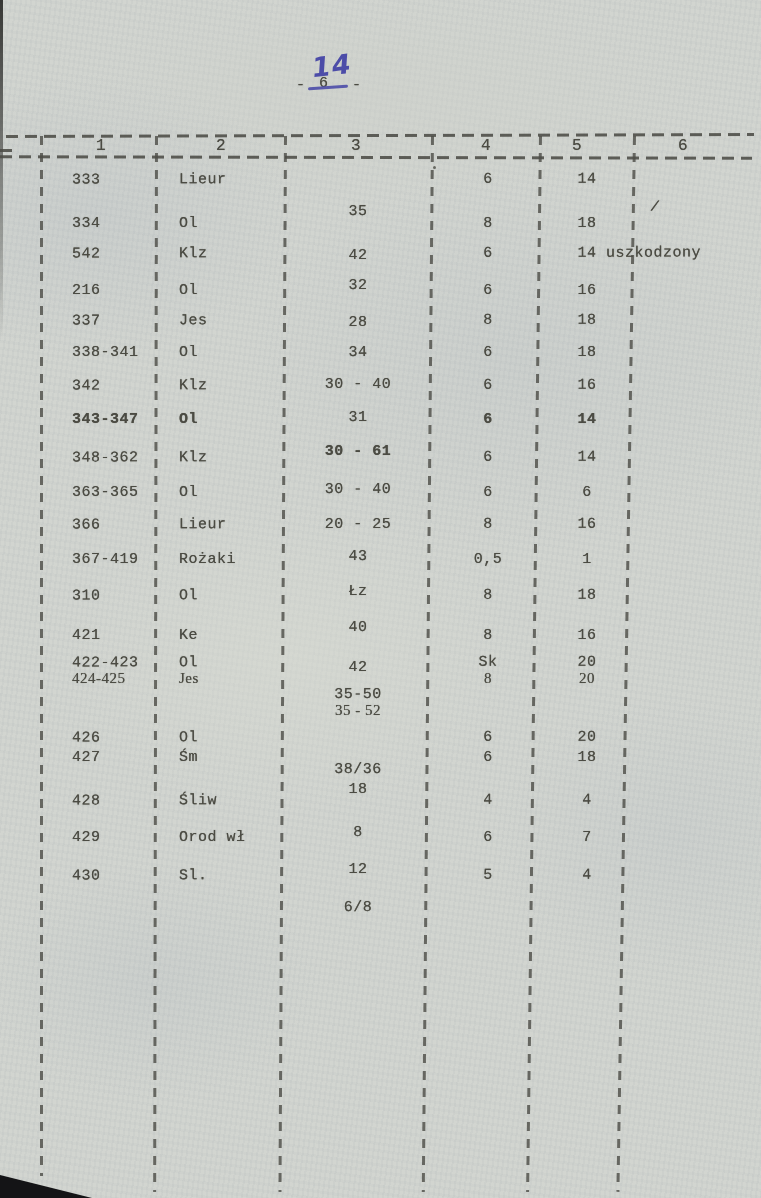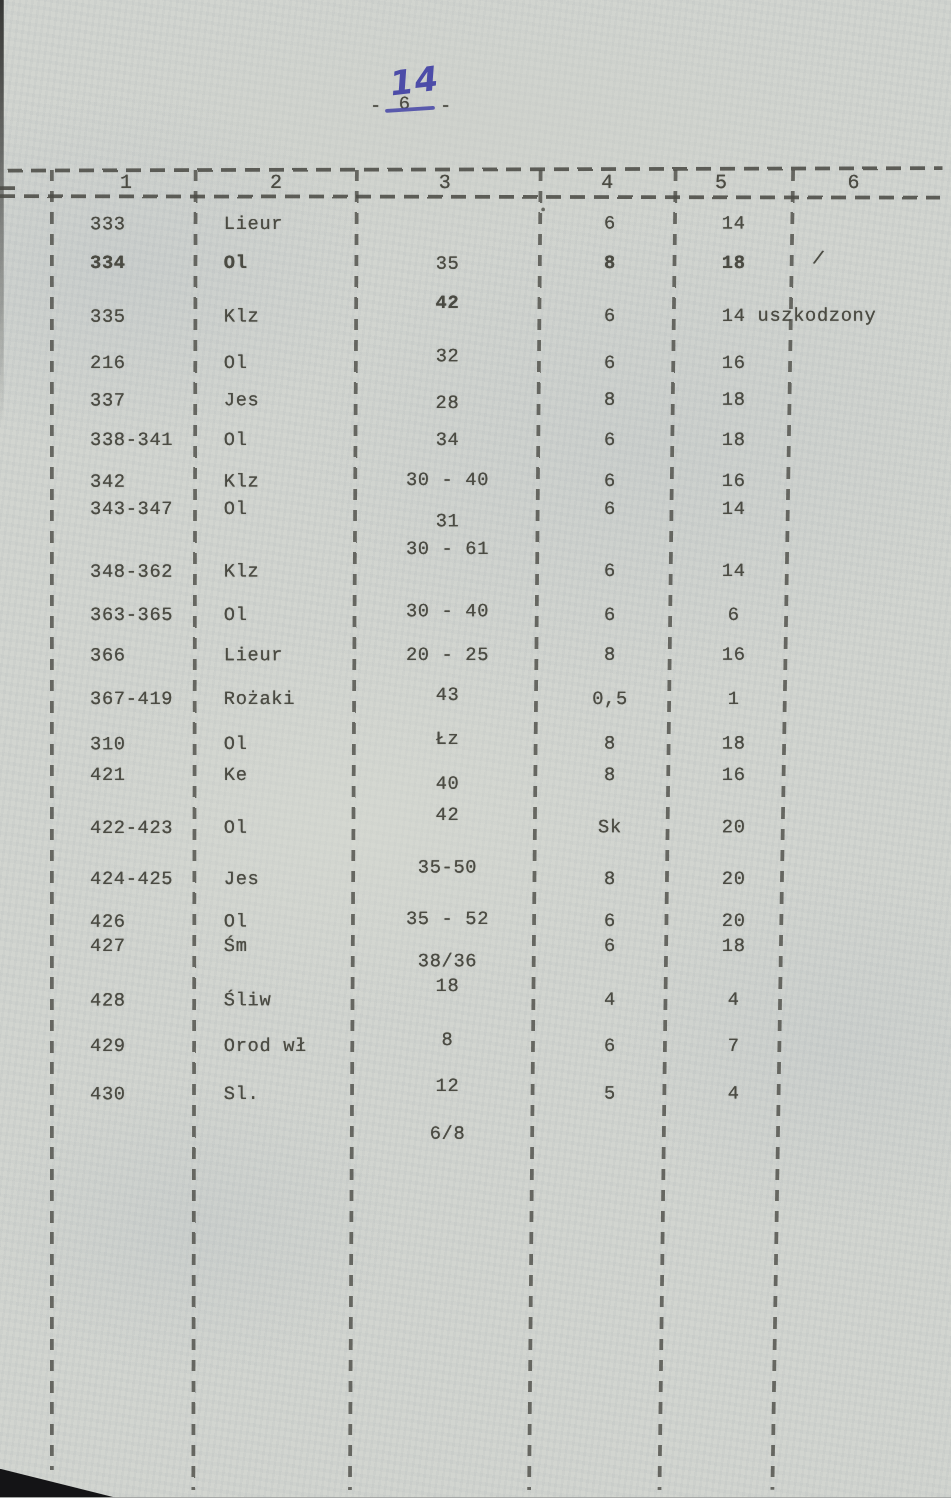--- a/index.html
+++ b/index.html
@@ -120,7 +120,7 @@
         <span class="cell typed c5">14</span>
         <span class="cell typed c6"></span>
       </div>
-      <div class="row" style="top: 203px; font-weight: bold;">
+      <div class="row" style="top: 216px;">
         <span class="cell typed c1">334</span>
         <span class="cell typed c2">Ol</span>
         <span class="cell typed c3">42</span>

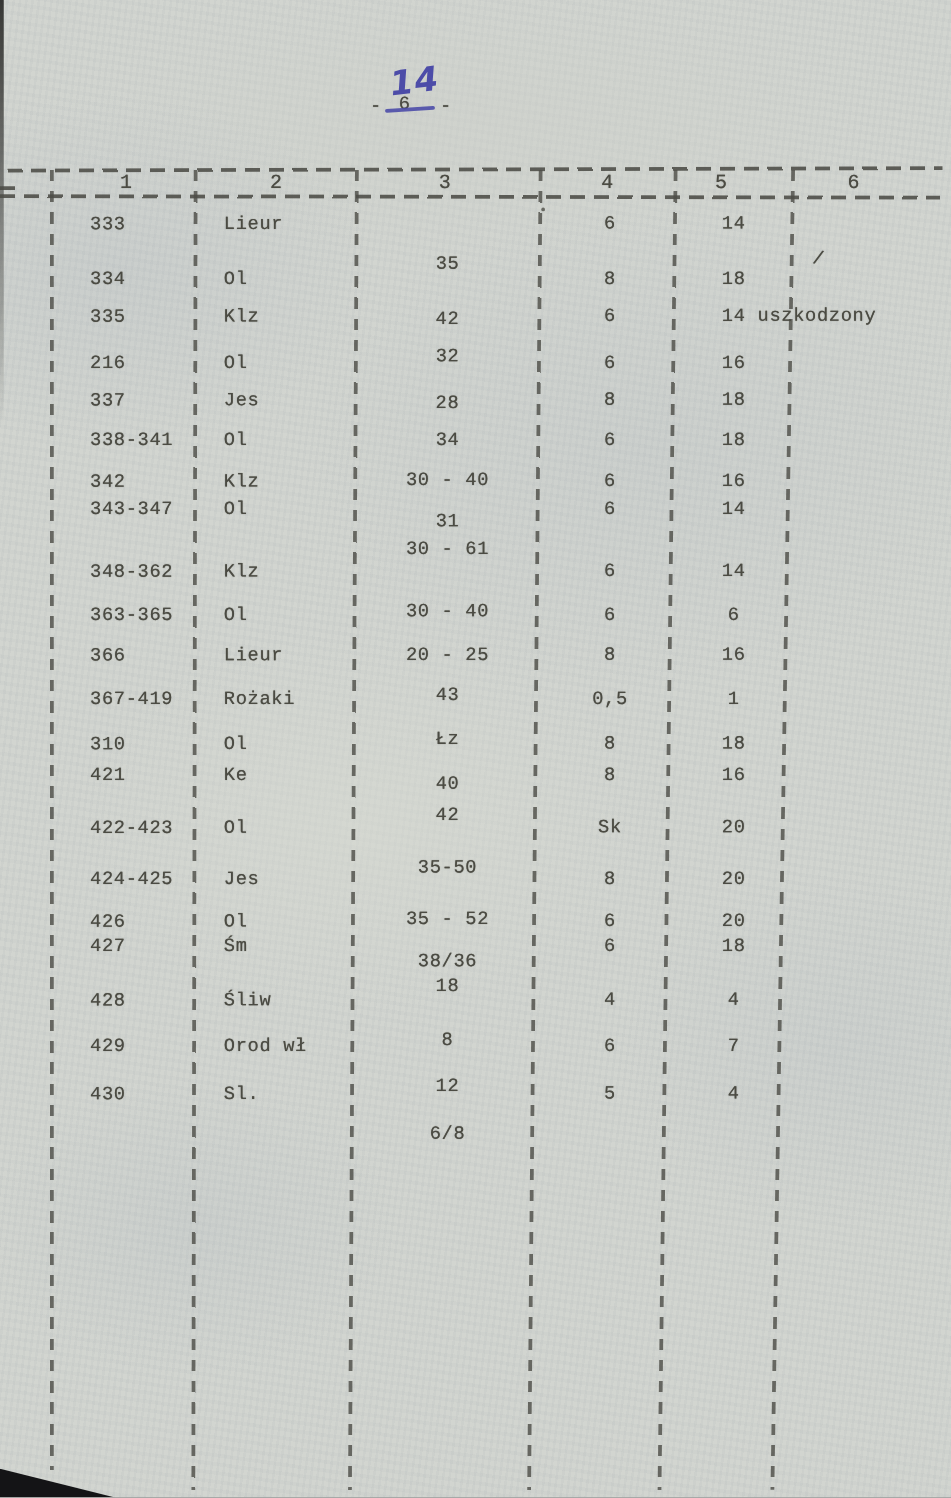--- a/index.html
+++ b/index.html
@@ -129,7 +129,7 @@
         <span class="cell typed c6"></span>
       </div>
       <div class="row" style="top: 246px;">
-        <span class="cell typed c1">335</span>
+        <span class="cell typed c1">542</span>
         <span class="cell typed c2">Klz</span>
         <span class="cell typed c3">32</span>
         <span class="cell typed c4">6</span>

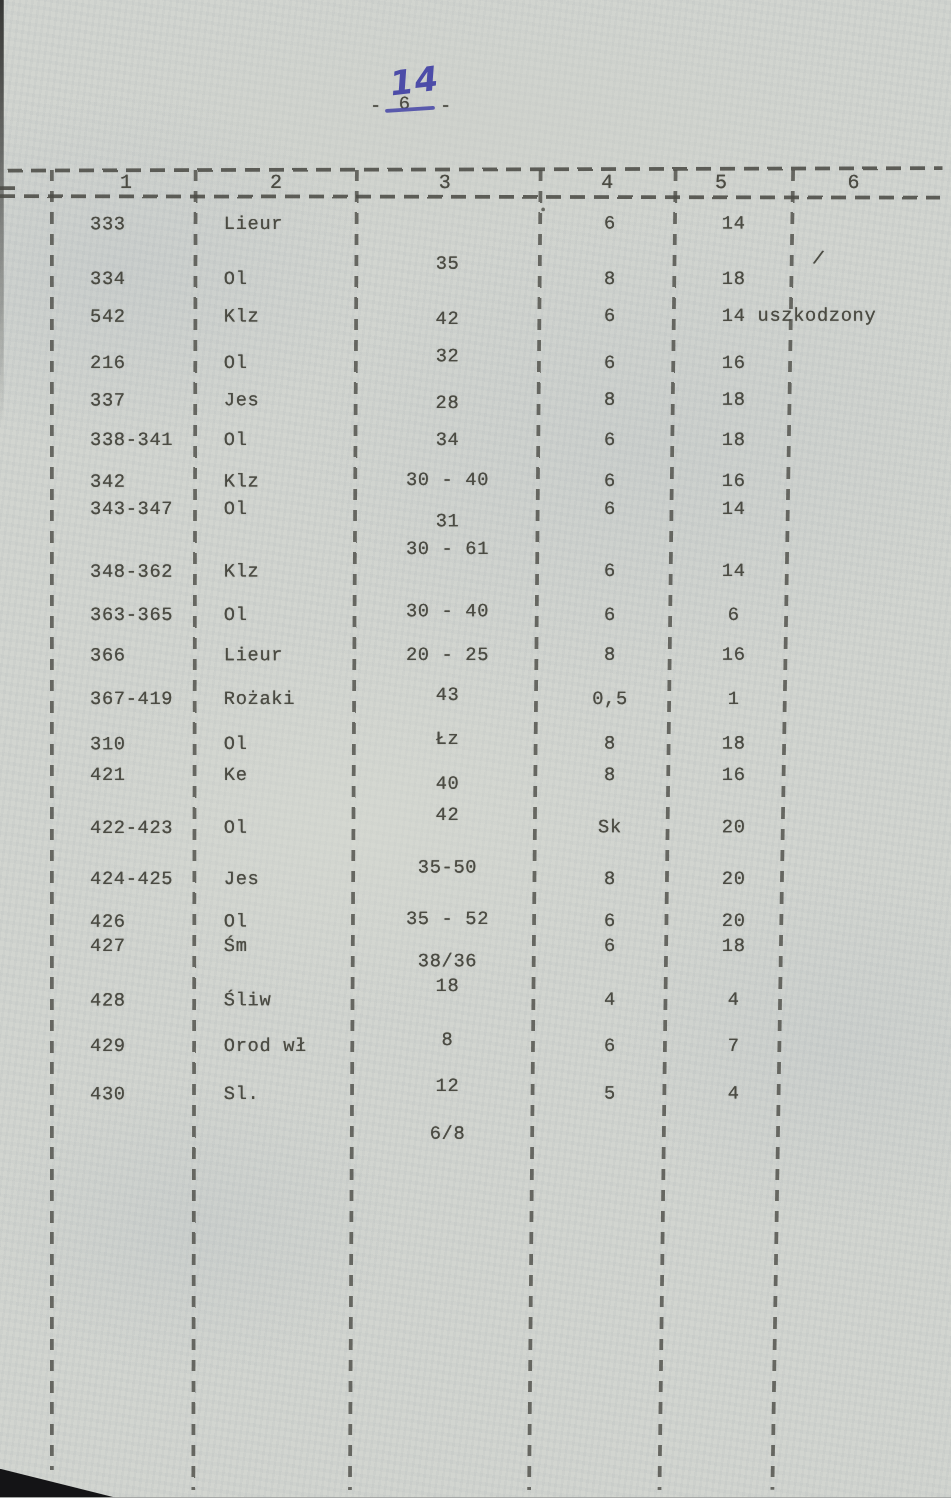--- a/index.html
+++ b/index.html
@@ -168,7 +168,7 @@
         <span class="cell typed c5">16</span>
         <span class="cell typed c6"></span>
       </div>
-      <div class="row" style="top: 400px;">
+      <div class="row" style="top: 412px; font-weight: bold;">
         <span class="cell typed c1">343-347</span>
         <span class="cell typed c2">Ol</span>
         <span class="cell typed c3">30 - 61</span>

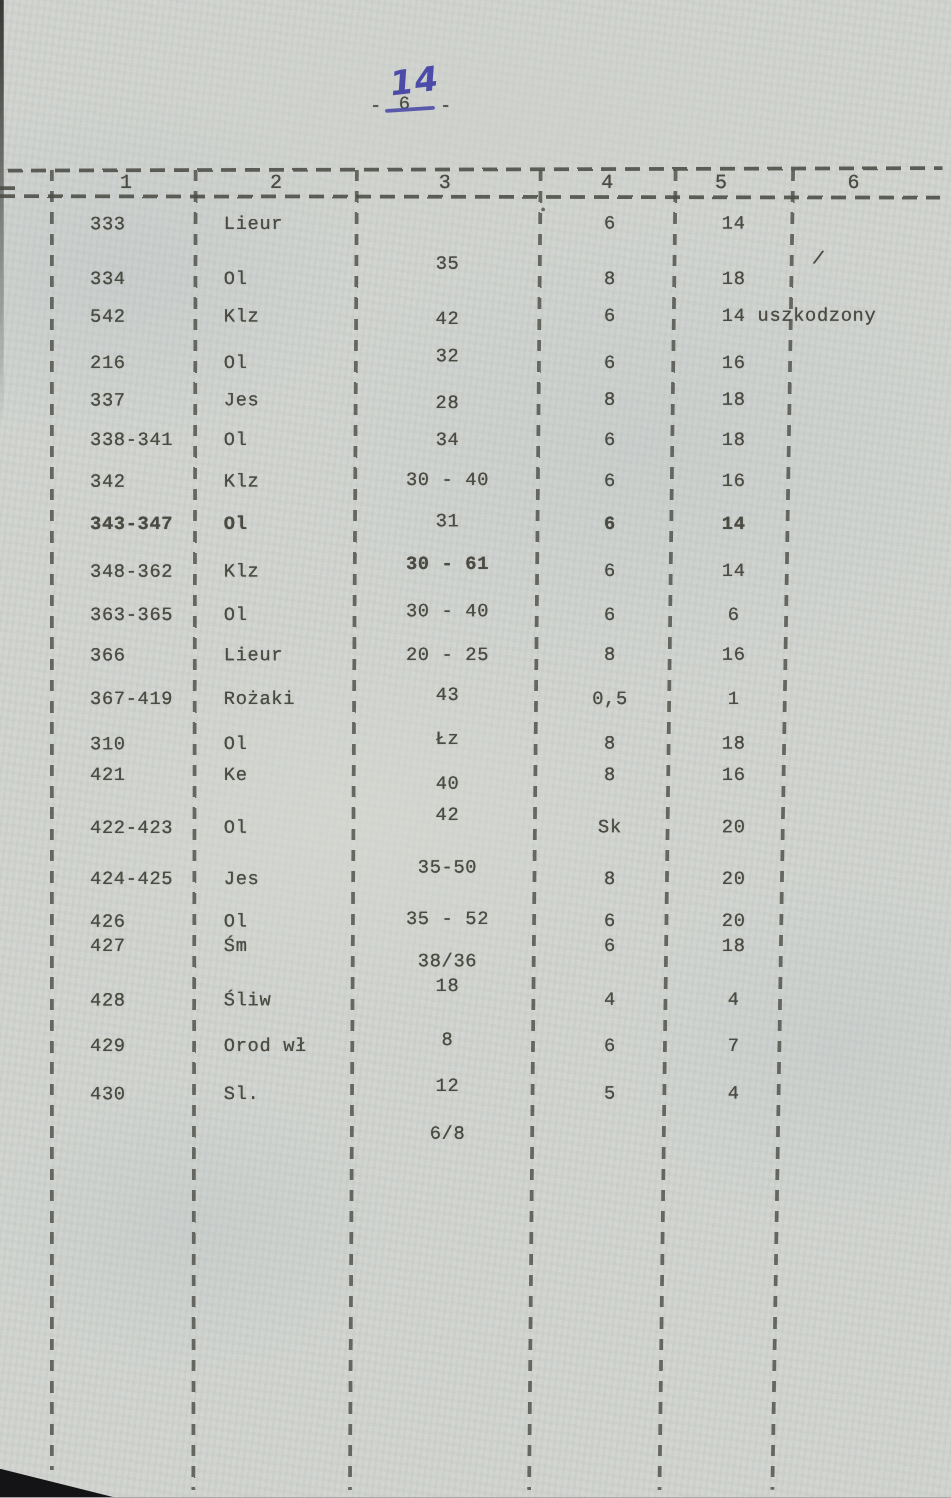--- a/index.html
+++ b/index.html
@@ -216,7 +216,7 @@
         <span class="cell typed c5">18</span>
         <span class="cell typed c6"></span>
       </div>
-      <div class="row" style="top: 613px;">
+      <div class="row" style="top: 628px;">
         <span class="cell typed c1">421</span>
         <span class="cell typed c2">Ke</span>
         <span class="cell typed c3">42</span>

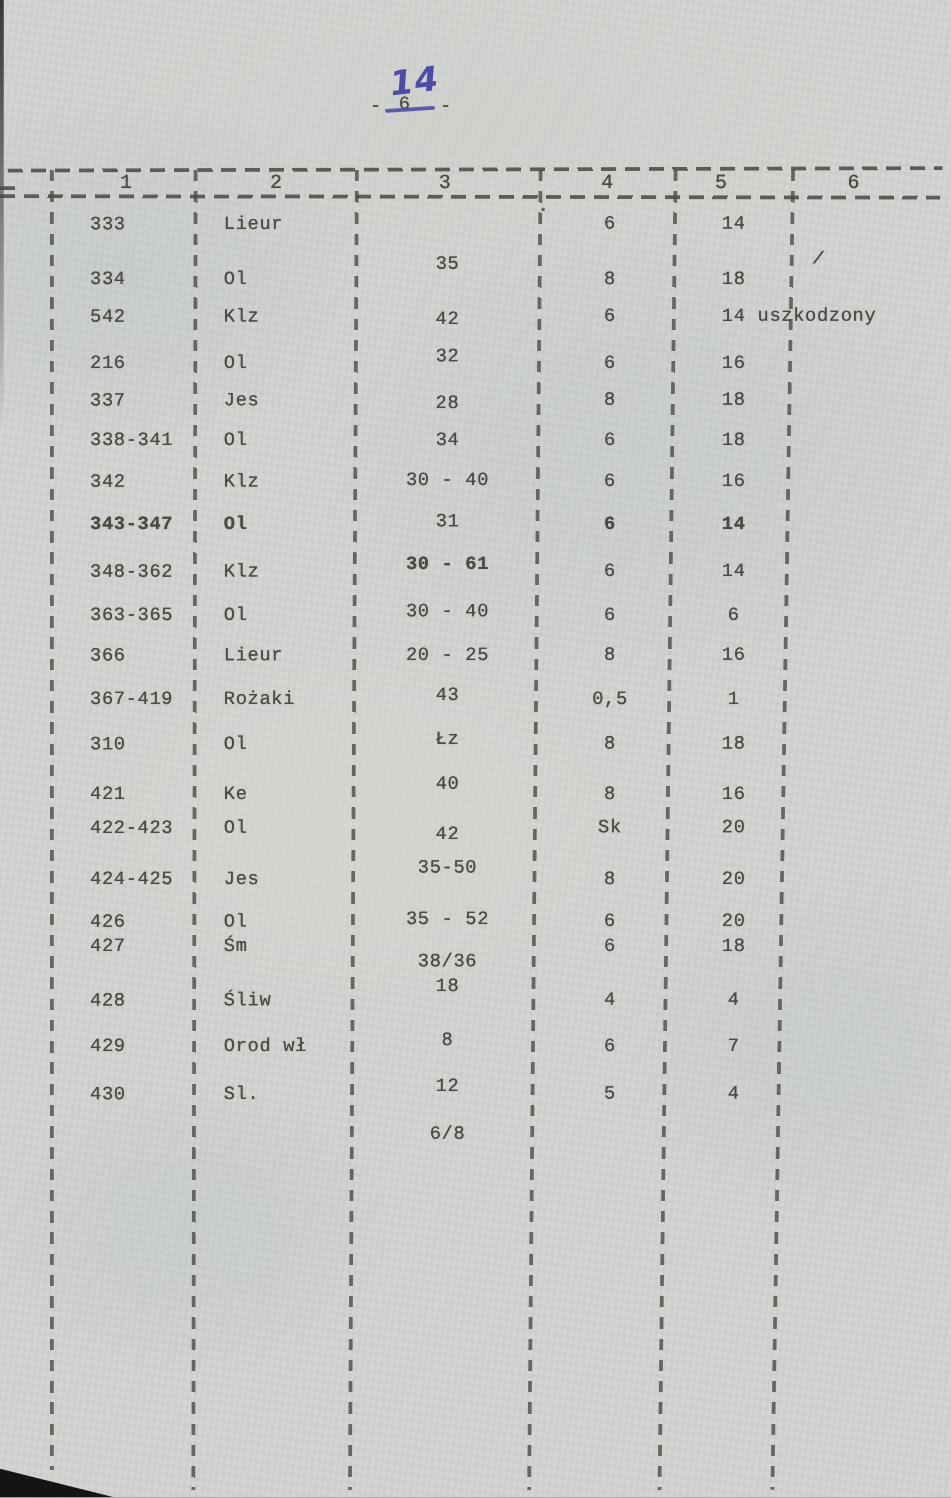--- a/index.html
+++ b/index.html
@@ -232,7 +232,7 @@
         <span class="cell typed c5">20</span>
         <span class="cell typed c6"></span>
       </div>
-      <div class="row" style="top: 696px;">
+      <div class="row" style="top: 670px; font-family: Liberation Serif, serif;">
         <span class="cell typed c1">424-425</span>
         <span class="cell typed c2">Jes</span>
         <span class="cell typed c3">35 - 52</span>

